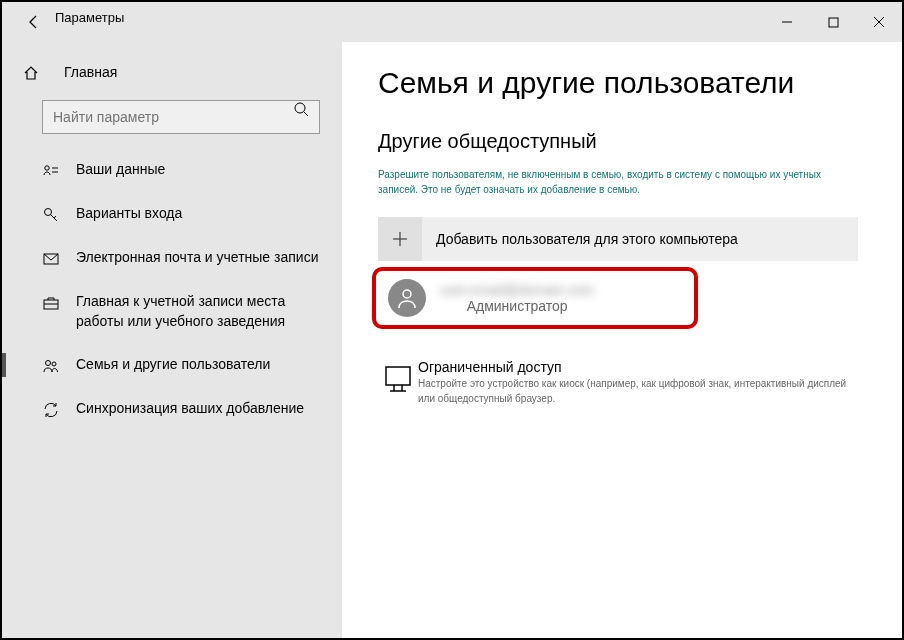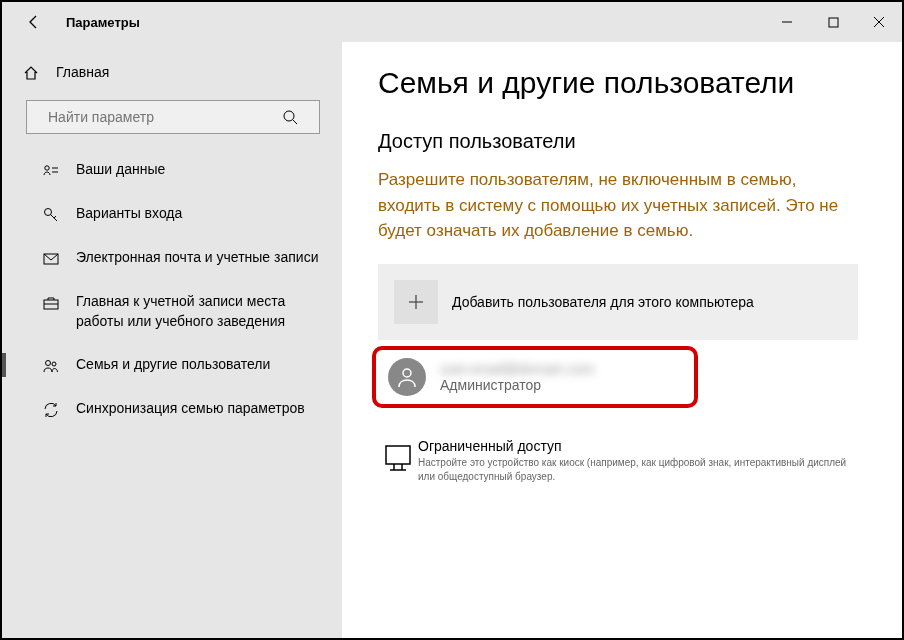--- a/index.html
+++ b/index.html
@@ -12,7 +12,7 @@
     height: 40px; display: flex; align-items: center; justify-content: space-between;
     padding: 0 0 0 20px; background: #e6e6e6;
   }
-  .titlebar-left { display: flex; align-items: center; gap: 20px; font-weight: bold; }
+  .titlebar-left { display: flex; align-items: flex-start; gap: 9px; }
   .back-btn { width: 24px; height: 24px; display: flex; align-items: center; justify-content: center; cursor: pointer; }
   .title-text { font-size: 13px; color: #000; }
   .win-controls { display: flex; }

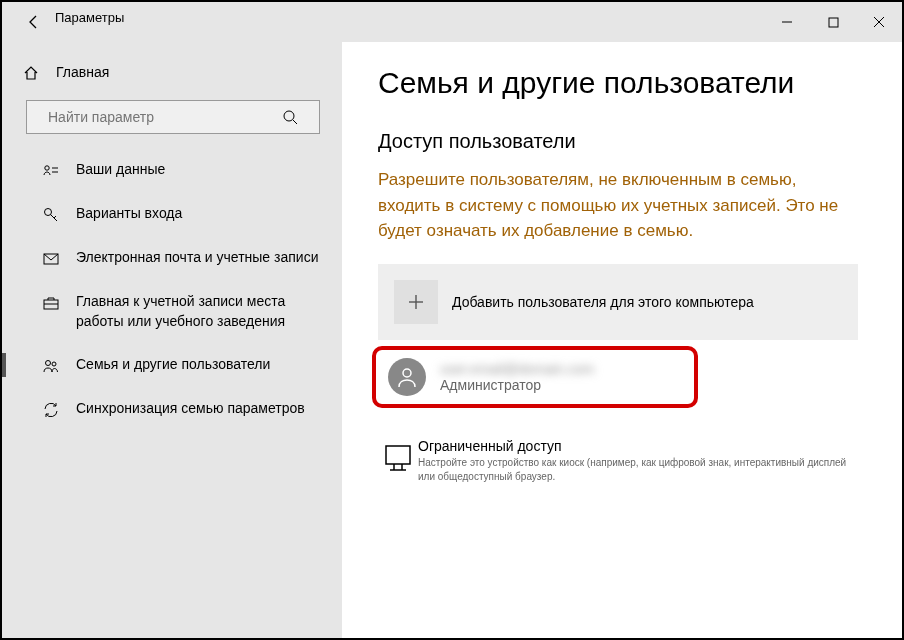--- a/index.html
+++ b/index.html
@@ -21,7 +21,7 @@
   .sidebar {
     width: 340px; background: #e6e6e6; padding: 12px 0; display: flex; flex-direction: column;
   }
-  .home-row { display: flex; align-items: center; gap: 16px; padding: 8px 20px; cursor: pointer; font-size: 14px; }
+  .home-row { display: flex; align-items: center; gap: 24px; padding: 8px 20px; cursor: pointer; font-size: 14px; }
   .search-box {
     margin: 10px 22px 14px 24px; border: 1px solid #999; background: #f0f0f0;
     display: flex; align-items: center; height: 34px; padding: 0 21px;

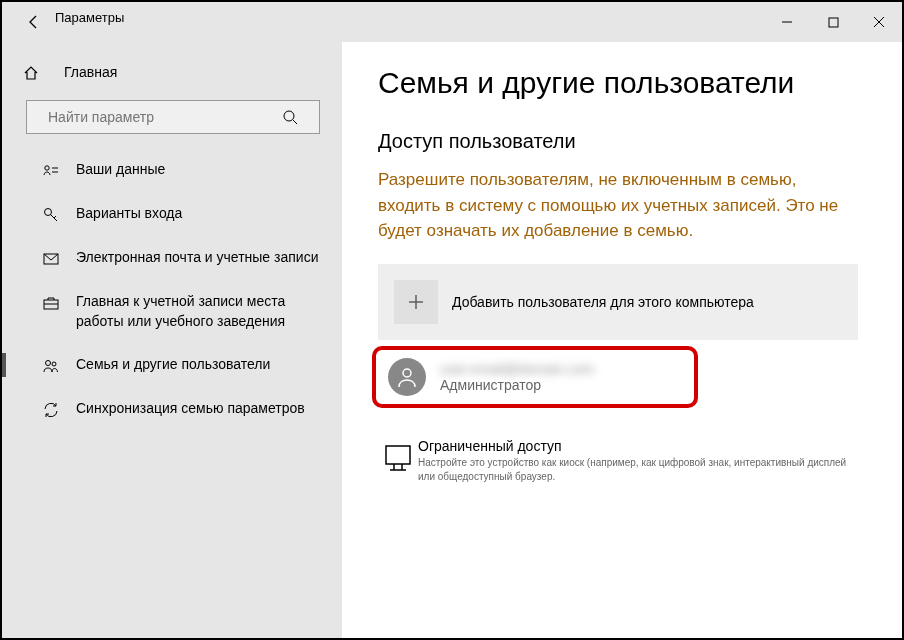--- a/index.html
+++ b/index.html
@@ -23,8 +23,8 @@
   }
   .home-row { display: flex; align-items: center; gap: 24px; padding: 8px 20px; cursor: pointer; font-size: 14px; }
   .search-box {
-    margin: 10px 22px 14px 24px; border: 1px solid #999; background: #f0f0f0;
-    display: flex; align-items: center; height: 34px; padding: 0 21px;
+    margin: 10px 22px 14px 40px; border: 1px solid #999; background: #f0f0f0;
+    display: flex; height: 34px; padding: 0 10px;
   }
   .search-box input {
     flex: 1; border: none; background: transparent; outline: none; font-size: 14px;

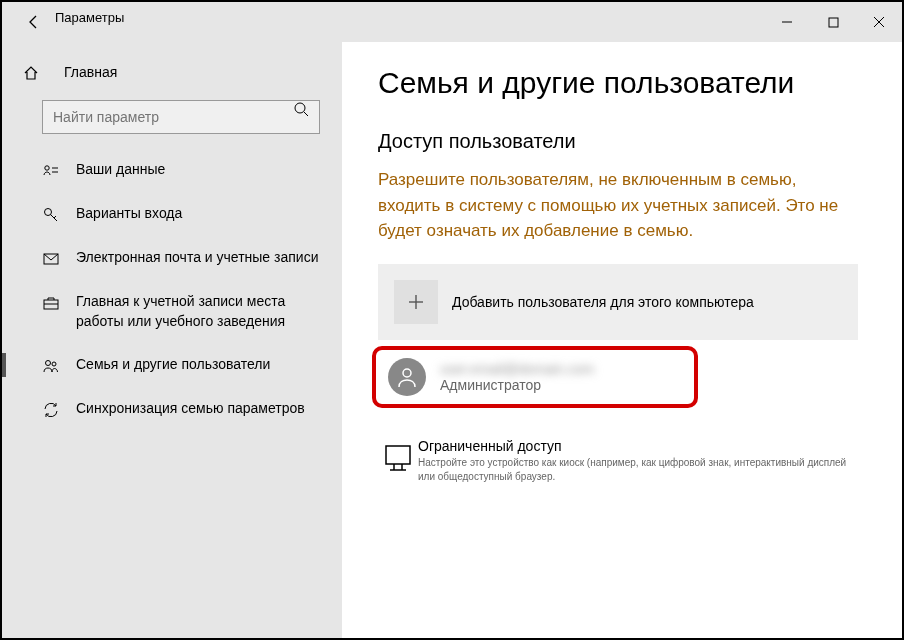--- a/index.html
+++ b/index.html
@@ -196,7 +196,7 @@
     <div class="content">
       <h1 class="page-title">Семья и другие пользователи</h1>
 
-      <h2 class="subheader">Доступ пользователи</h2>
+      <h2 class="subheader">Другие общедоступный</h2>
       <p class="desc">Разрешите пользователям, не включенным в семью, входить в систему с помощью их учетных записей. Это не будет означать их добавление в семью.</p>
 
       <div class="add-user">

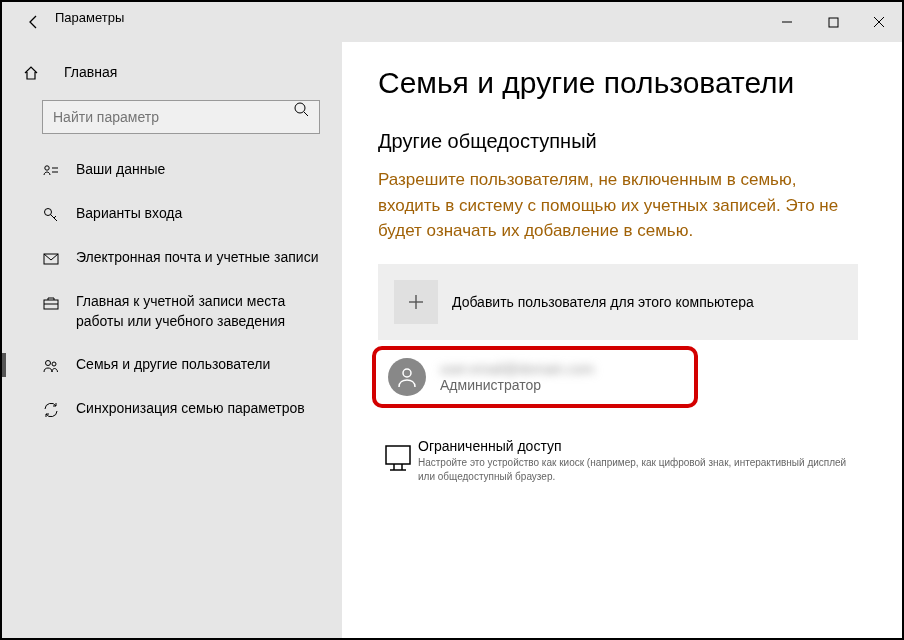--- a/index.html
+++ b/index.html
@@ -47,7 +47,7 @@
   }
   .page-title { font-size: 30px; font-weight: 400; margin-bottom: 30px; }
   .subheader { font-size: 20px; font-weight: 400; margin-bottom: 14px; }
-  .desc { font-size: 17px; color: #a16207; margin-bottom: 20px; line-height: 1.5; max-width: 480px; }
+  .desc { font-size: 10px; color: #0f766e; margin-bottom: 20px; line-height: 1.5; max-width: 480px; }
   .add-user {
     display: flex; align-items: center; background: #eee; padding: 16px; margin-bottom: 12px;
     cursor: pointer; max-width: 480px;

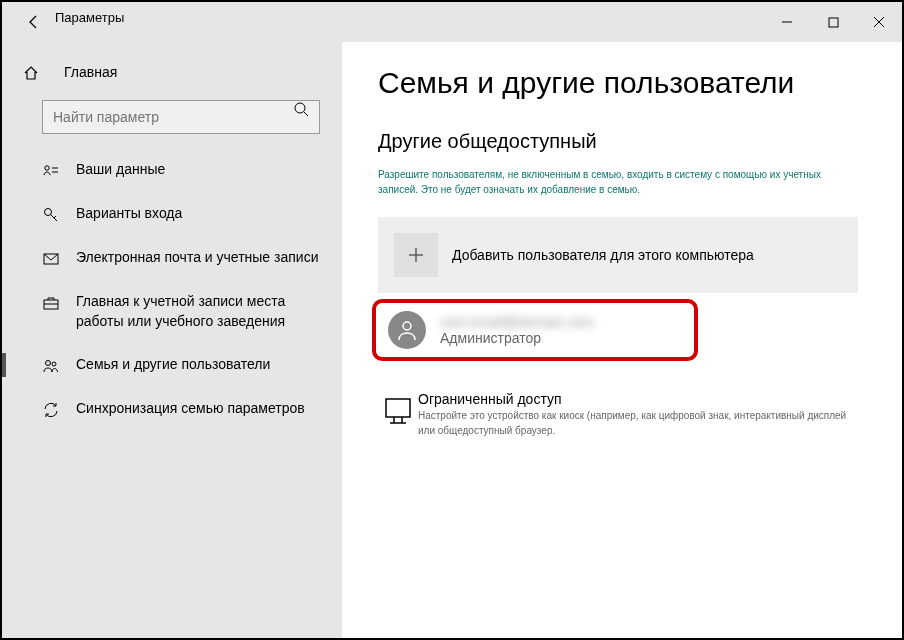--- a/index.html
+++ b/index.html
@@ -49,7 +49,7 @@
   .subheader { font-size: 20px; font-weight: 400; margin-bottom: 14px; }
   .desc { font-size: 10px; color: #0f766e; margin-bottom: 20px; line-height: 1.5; max-width: 480px; }
   .add-user {
-    display: flex; align-items: center; background: #eee; padding: 16px; margin-bottom: 12px;
+    display: flex; align-items: center; background: #eee; padding: 0; margin-bottom: 12px;
     cursor: pointer; max-width: 480px;
   }
   .plus-box {

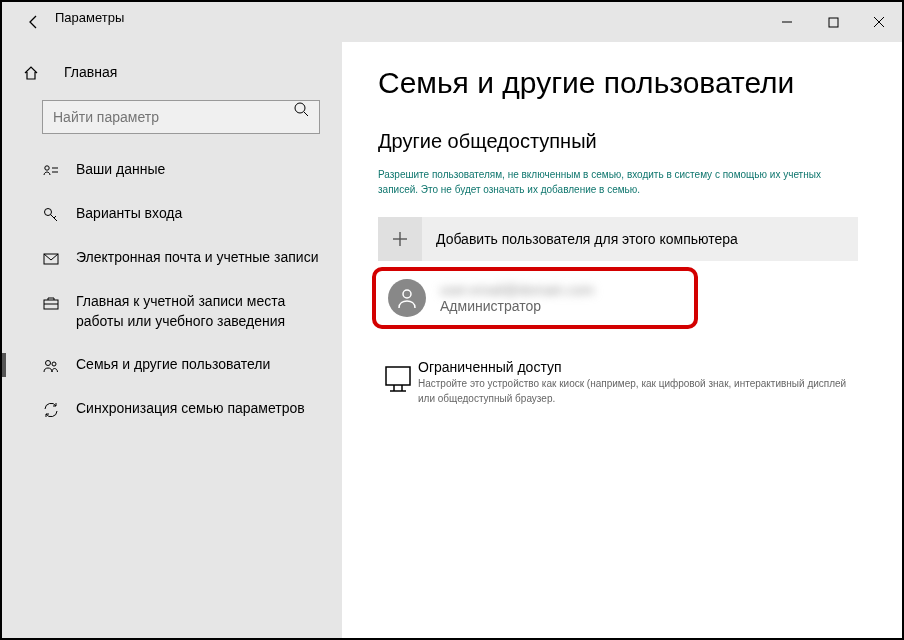--- a/index.html
+++ b/index.html
@@ -69,7 +69,7 @@
     width: 38px; height: 38px; border-radius: 50%; background: #888;
     display: flex; align-items: center; justify-content: center; margin-right: 14px; flex-shrink: 0;
   }
-  .user-info { display: flex; flex-direction: column; }
+  .user-info { display: flex; flex-direction: column; align-items: center; }
   .user-email { font-size: 14px; color: #999; filter: blur(4px); user-select: none; }
   .user-role { font-size: 14px; color: #666; }
   .kiosk-section { margin-top: 36px; }

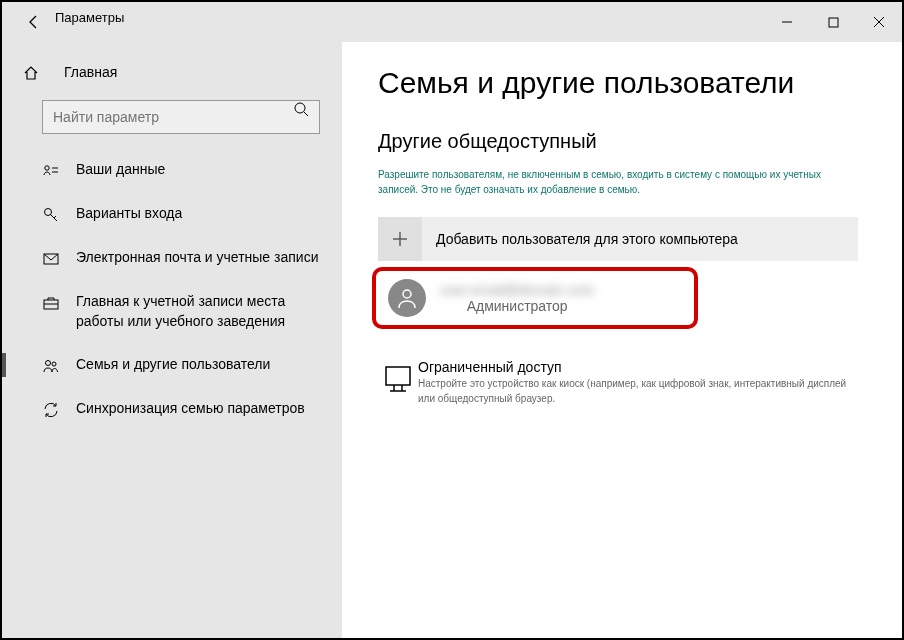--- a/index.html
+++ b/index.html
@@ -188,7 +188,7 @@
                 <path d="M4 16 L4 13 L7 13" stroke-width="1"></path>
               </svg>
           </span>
-          <span class="nav-label">Синхронизация семью параметров</span>
+          <span class="nav-label">Синхронизация ваших добавление</span>
         </div>
       </div>
     </div>

